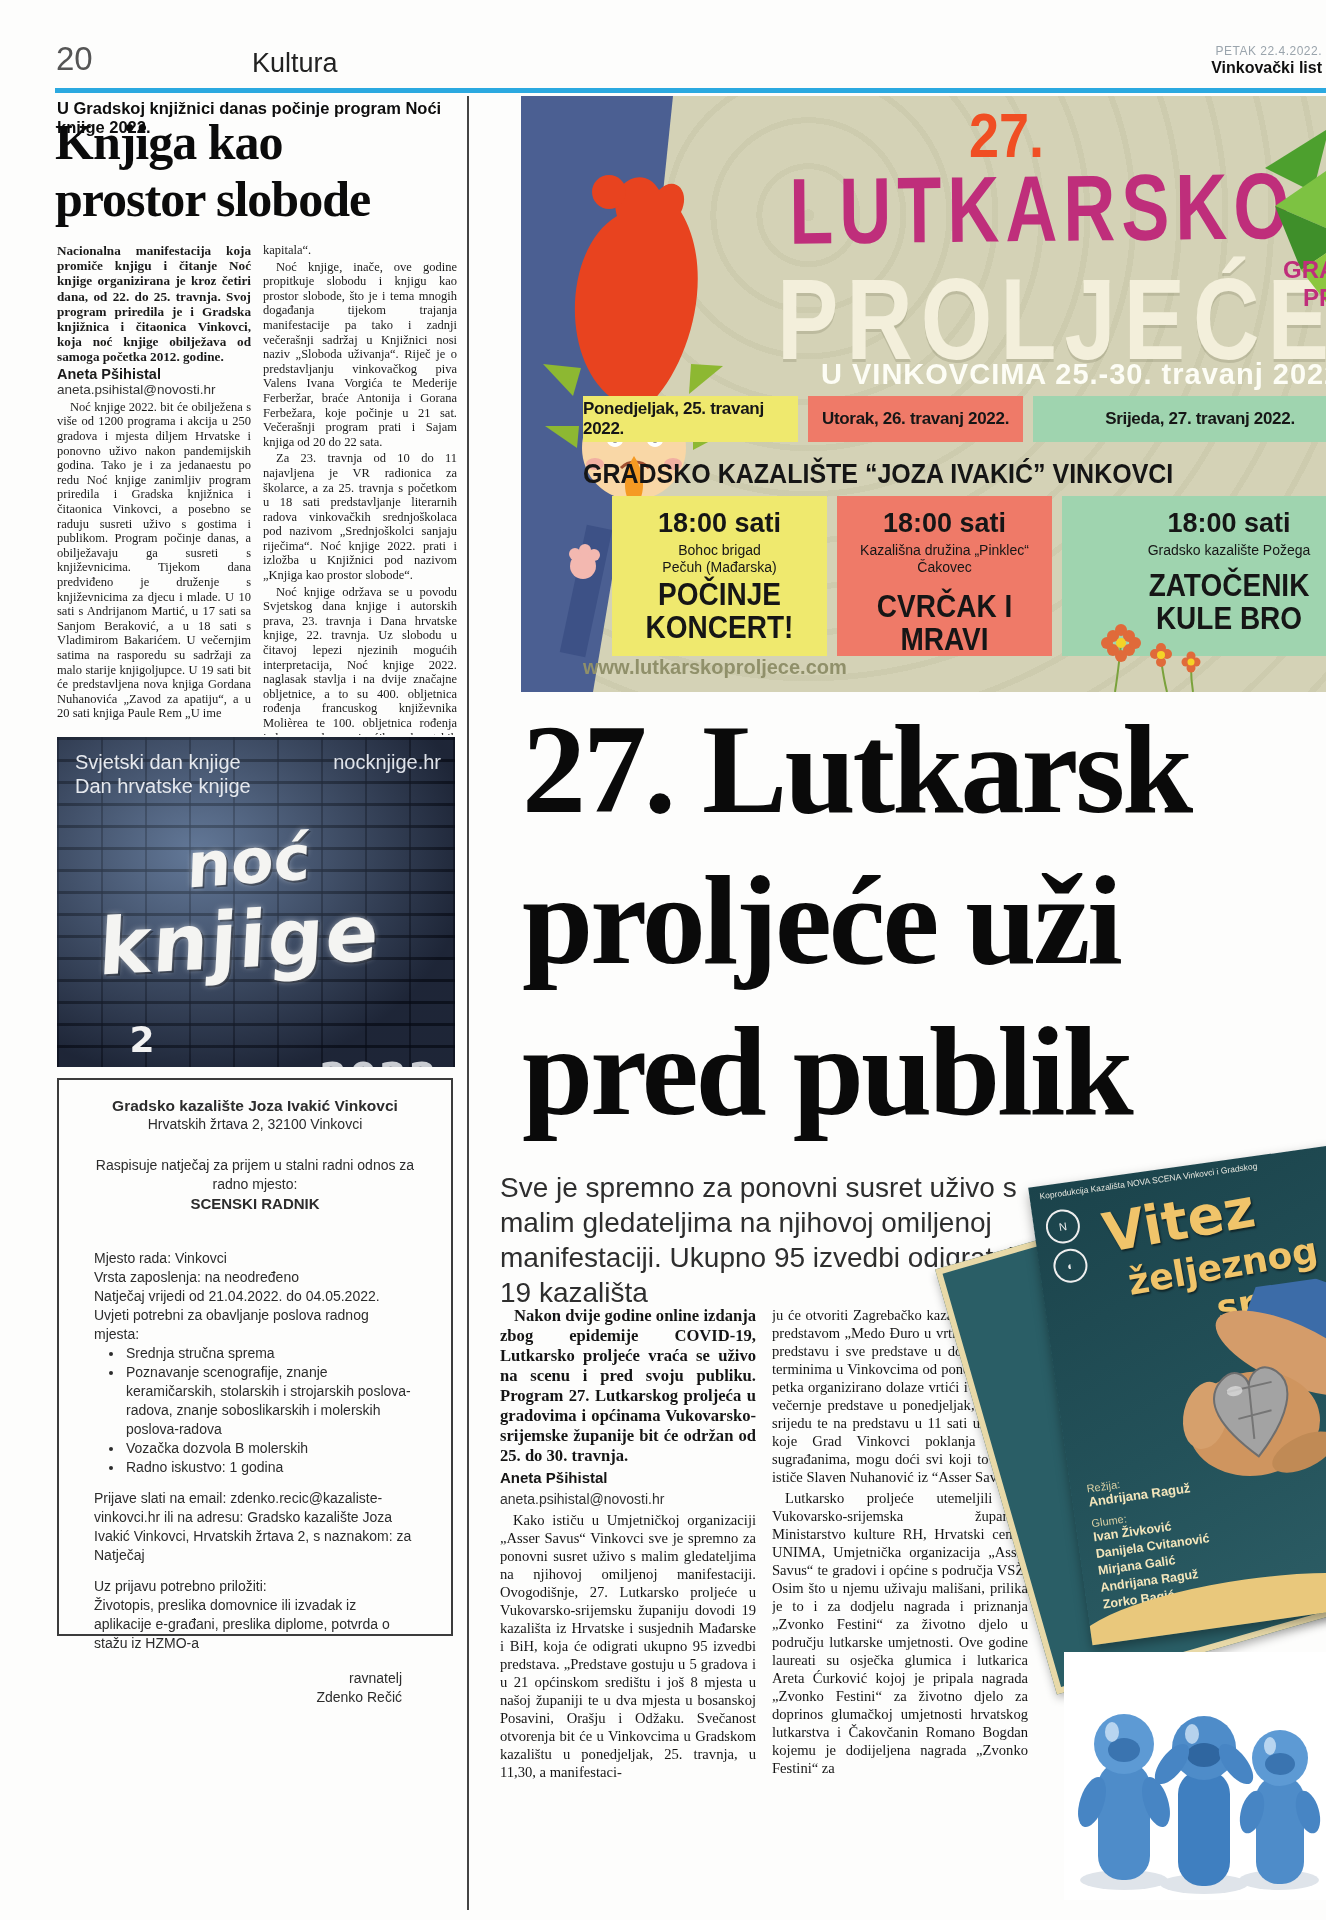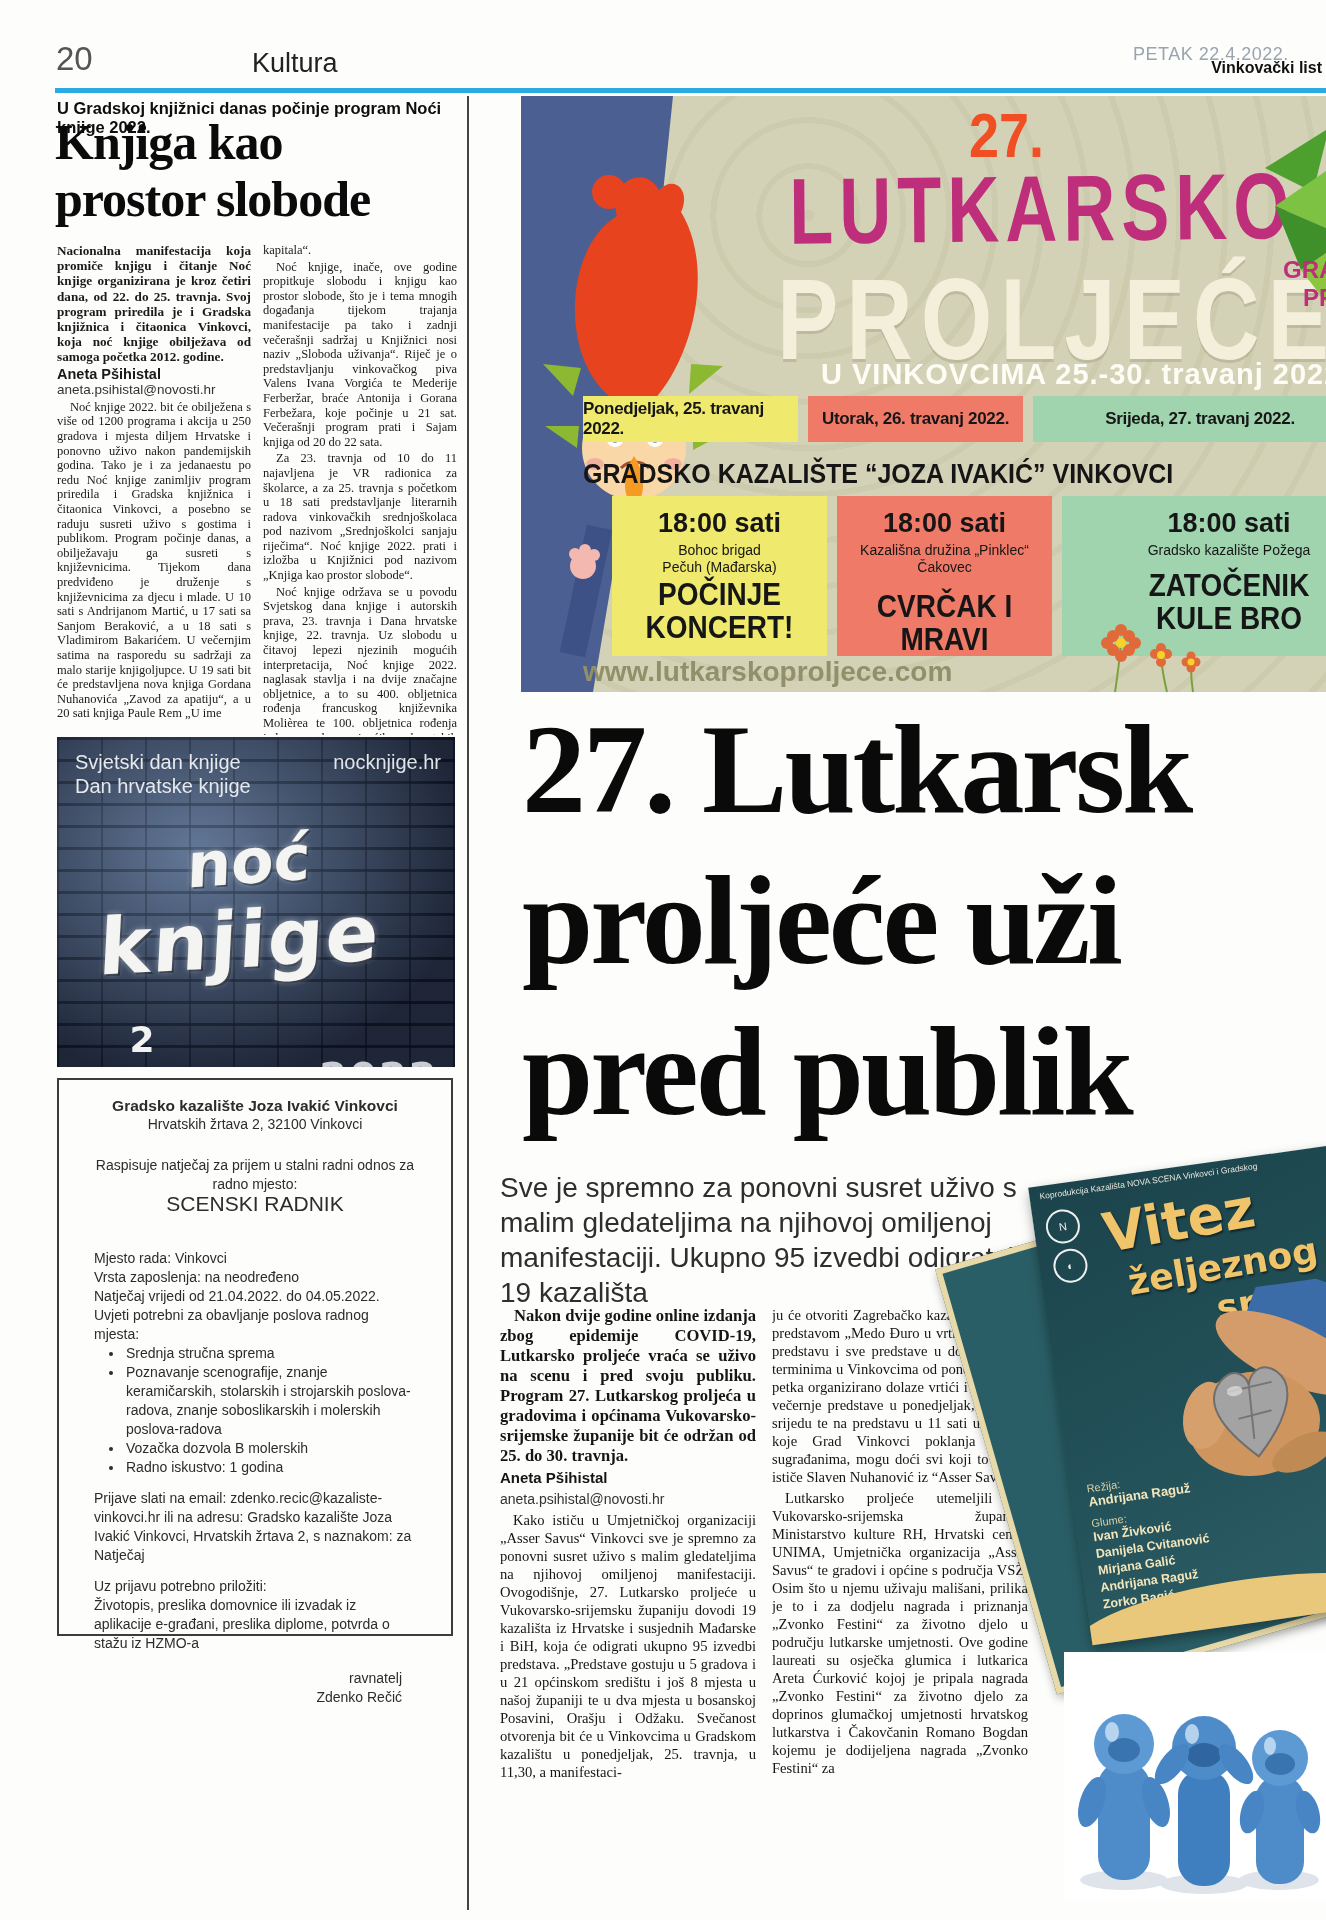--- a/index.html
+++ b/index.html
@@ -11,7 +11,7 @@
   
   .pgnum{left:56px;top:40px;font-size:33px;color:#555;font-family:"Liberation Sans",sans-serif;font-weight:300;}
   .section-title{left:252px;top:48px;font-size:27px;color:#222;font-family:"Liberation Sans",sans-serif;}
-  .mast-date{left:1100px;top:44px;width:222px;text-align:center;font-size:18px;color:#9aa4ac;
+  .mast-date{left:1100px;top:44px;width:222px;text-align:right;font-size:12px;color:#9aa4ac;
              font-family:"Liberation Sans",sans-serif;letter-spacing:.5px;}
   .mast-paper{left:1100px;top:59px;width:222px;text-align:right;font-size:16px;color:#111;
               font-family:"Liberation Sans",sans-serif;font-weight:bold;}

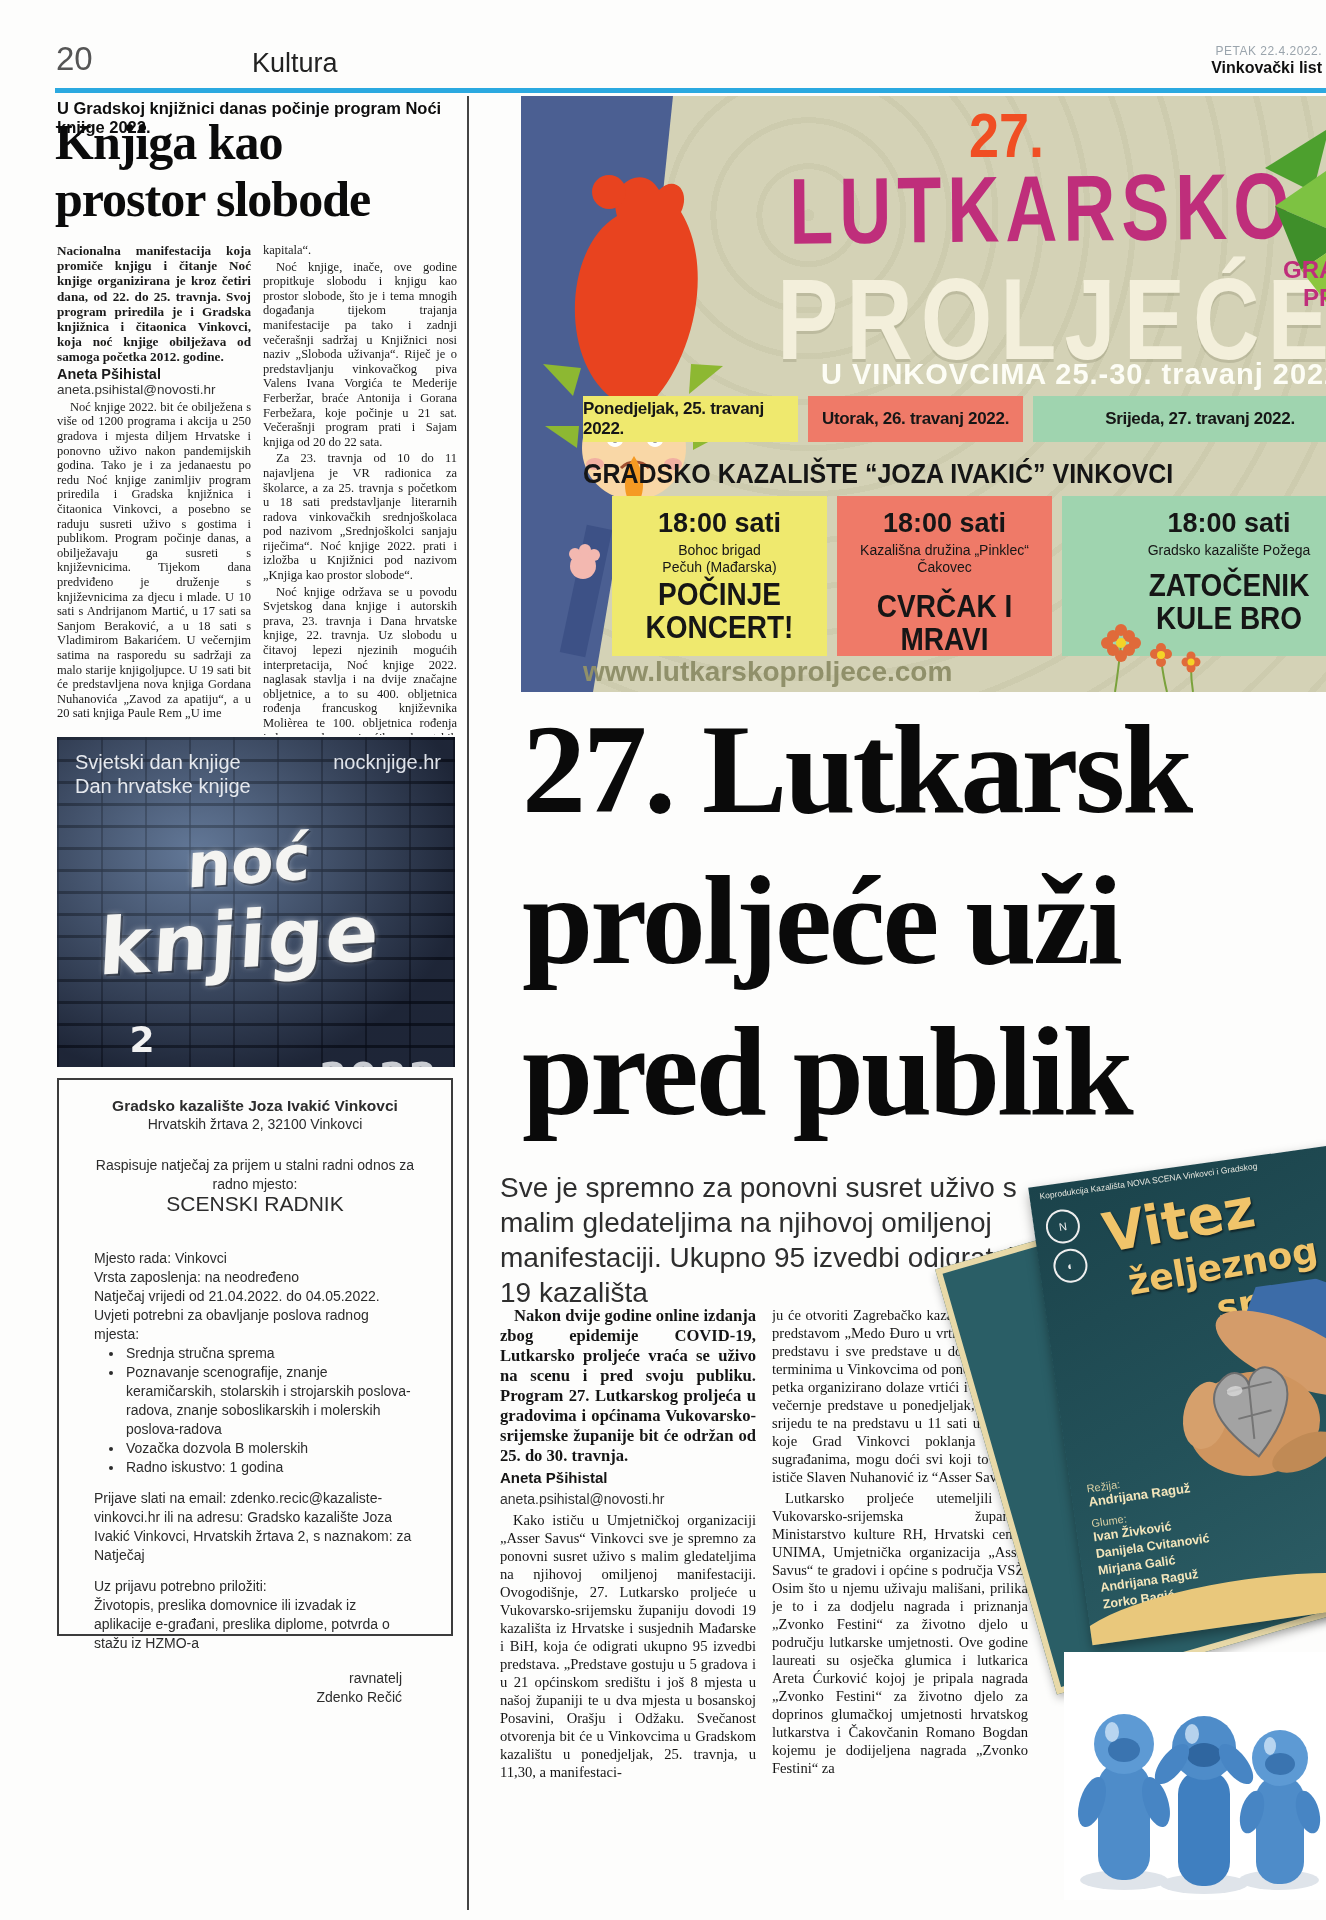--- a/index.html
+++ b/index.html
@@ -62,7 +62,7 @@
   .cell-time{font-size:27px;font-weight:bold;}
   .cell-co{font-size:14px;line-height:17px;white-space:pre-line;margin-top:3px;}
   .cell-show{font-size:28px;line-height:30px;font-weight:900;white-space:pre-line;margin-top:6px;transform:scaleY(1.1);}
-  .lp-web{left:62px;top:560px;font-size:28px;font-weight:bold;color:#90906a;
+  .lp-web{left:62px;top:560px;font-size:20px;font-weight:bold;color:#90906a;
           font-family:"Liberation Sans",sans-serif;}
 
   

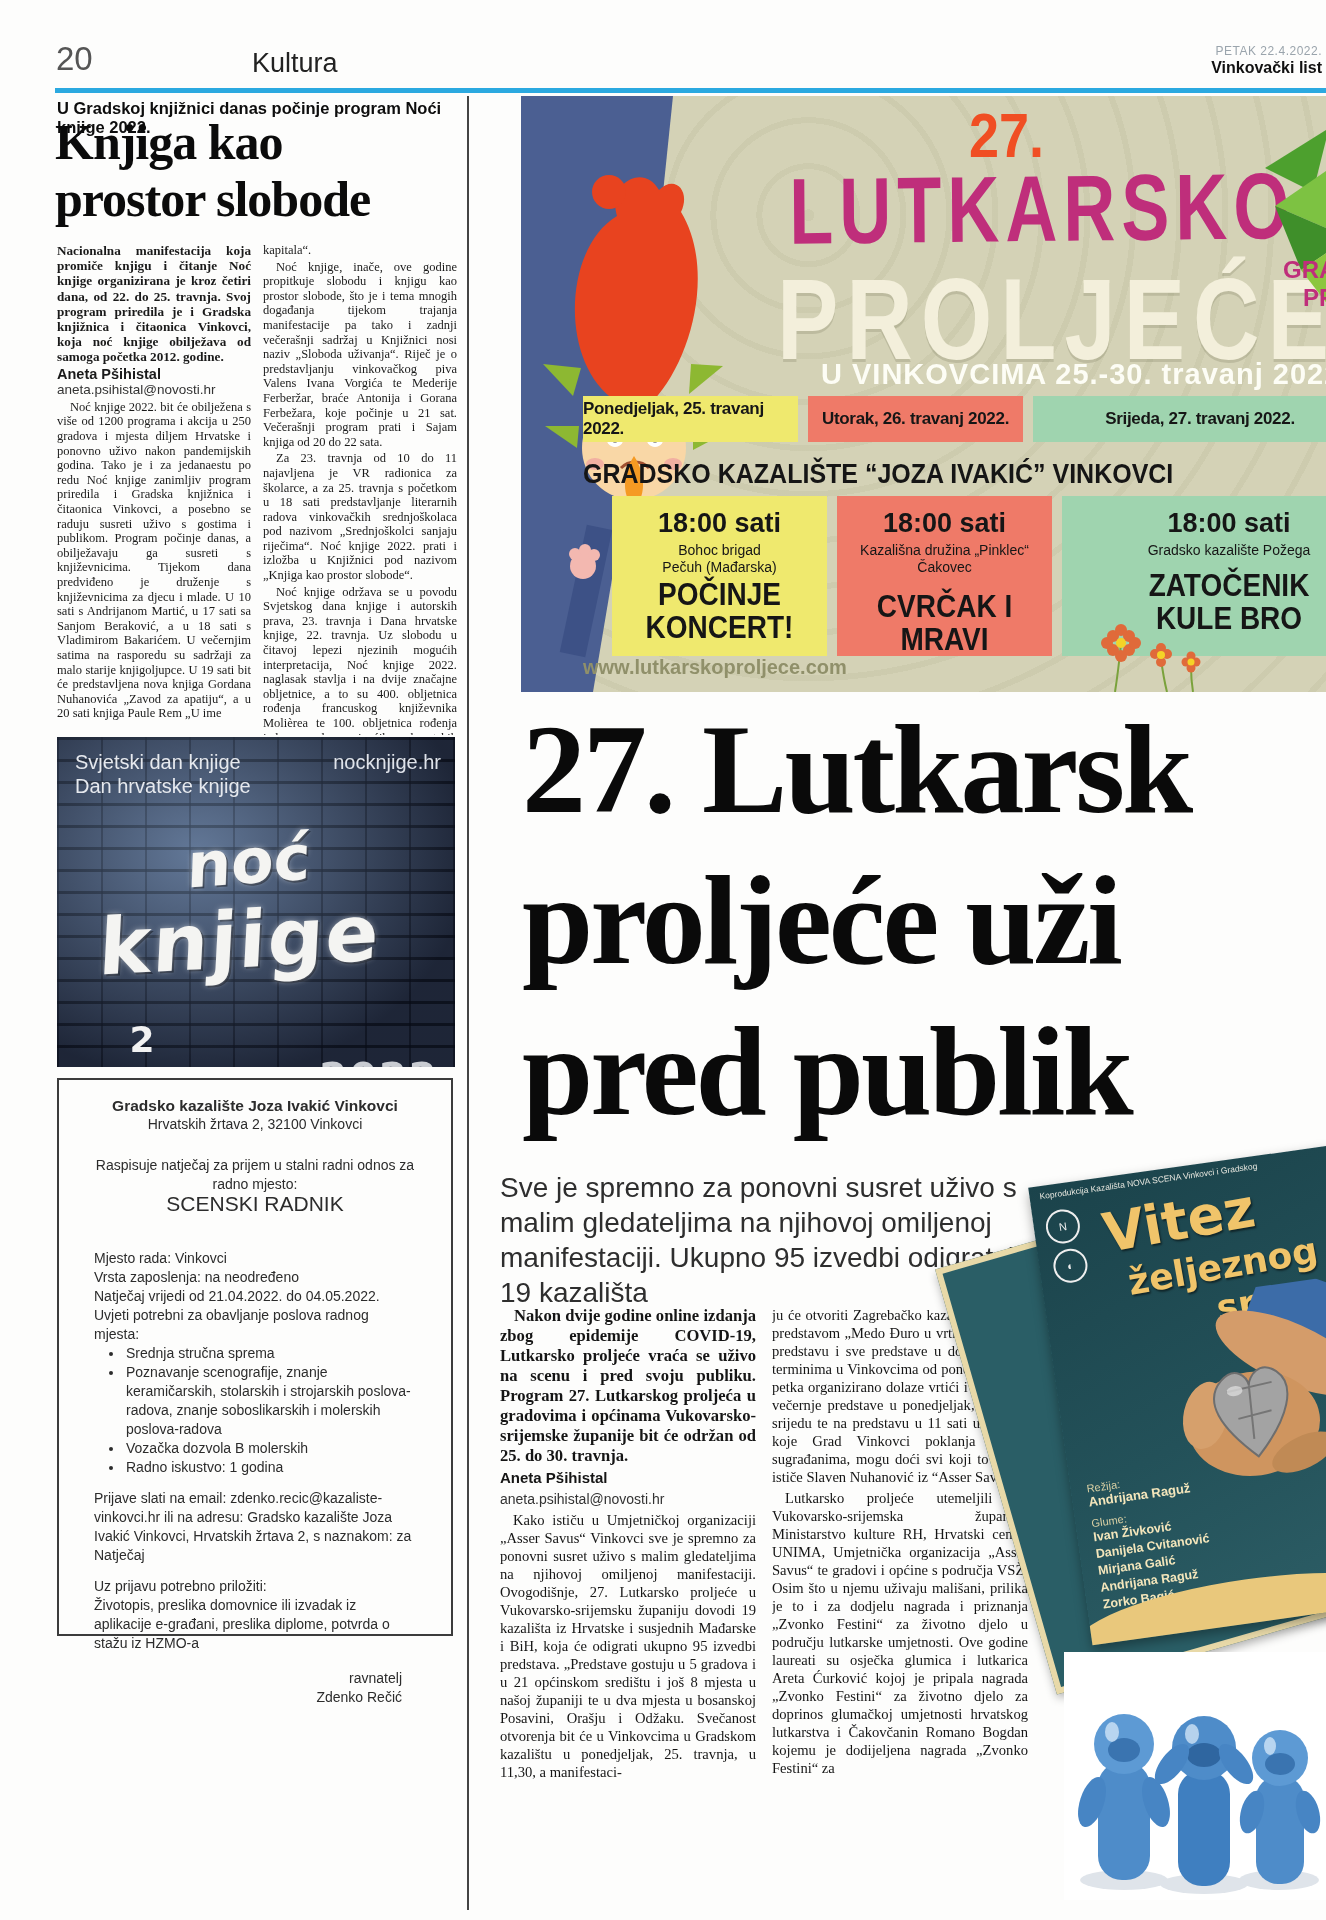--- a/index.html
+++ b/index.html
@@ -107,7 +107,7 @@
        padding:16px 35px;font-family:"Liberation Sans",sans-serif;font-size:14px;line-height:19px;color:#2c2c2c;}
   .job .ctr{text-align:center;}
   .job-org{font-weight:bold;font-size:15.5px;}
-  .job-pos{font-weight:normal;font-size:21px;margin-bottom:14px;}
+  .job-pos{font-weight:bold;font-size:15px;margin-bottom:14px;}
   .job ul{margin:0;padding-left:30px;}
   .job li{margin:0;padding-left:2px;}
   .job-sign{text-align:right;margin-top:16px;padding-right:14px;}

